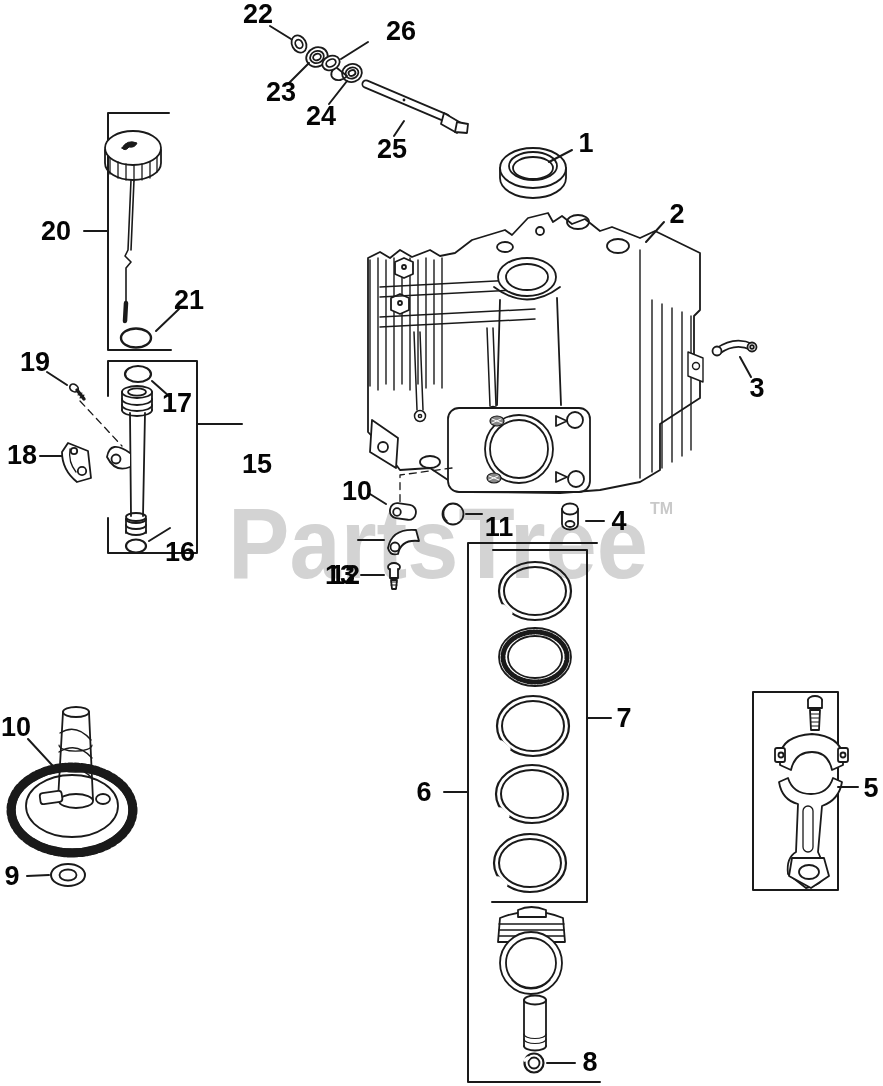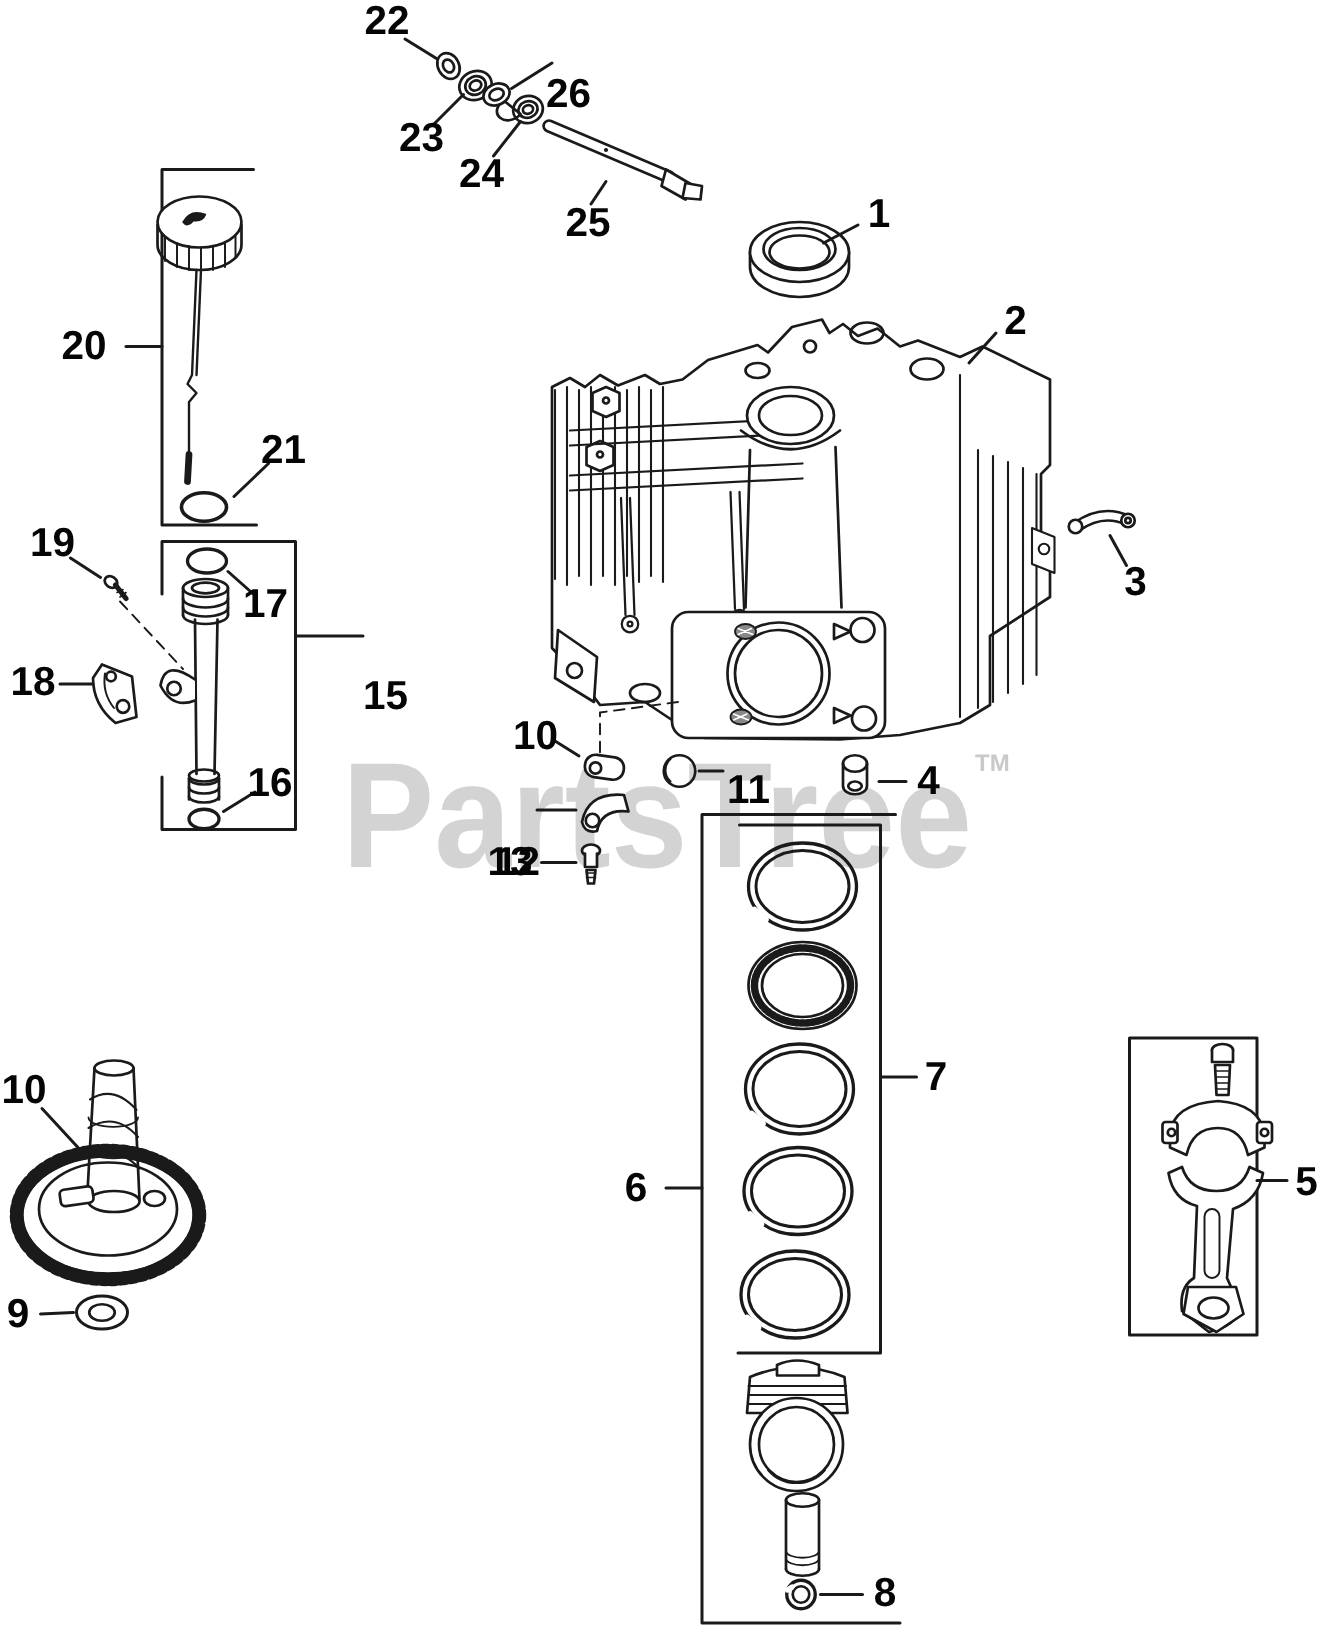--- a/index.html
+++ b/index.html
@@ -356,7 +356,7 @@
 
 <div id="callout-layer">
       <span class="callout" style="left: 258px; top: 14px;">22</span>
-      <span class="callout" style="left: 379px; top: 31px; margin-top: 32px;">26</span>
+      <span class="callout" style="left: 401px; top: 31px;">26</span>
       <span class="callout" style="left: 281px; top: 92px;">23</span>
       <span class="callout" style="left: 321px; top: 116px;">24</span>
       <span class="callout" style="left: 392px; top: 149px;">25</span>

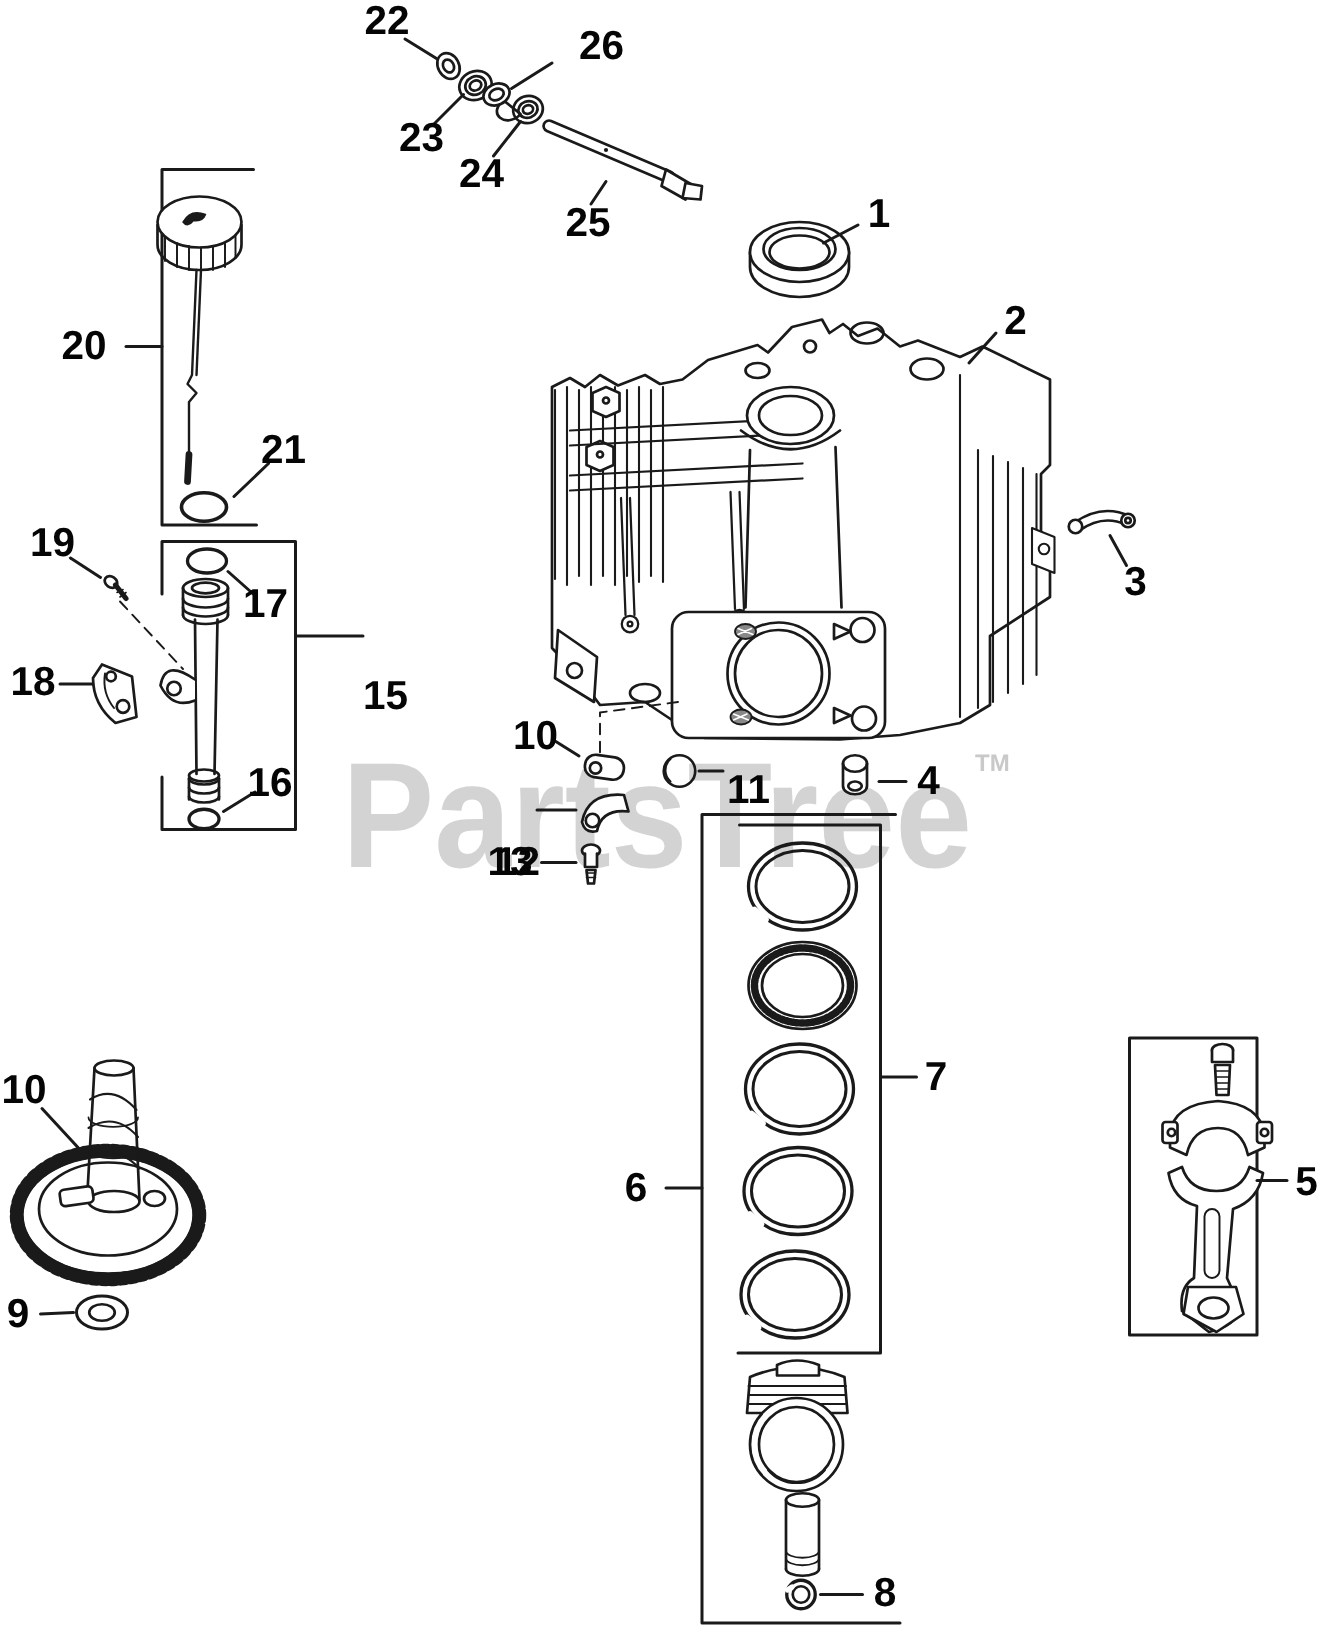--- a/index.html
+++ b/index.html
@@ -372,7 +372,7 @@
       <span class="callout" style="left: 357px; top: 491px;">10</span>
       <span class="callout" style="left: 499px; top: 527px;">11</span>
       <span class="callout" style="left: 619px; top: 521px;">4</span>
-      <span class="callout" style="left: 180px; top: 522px;">16</span>
+      <span class="callout" style="left: 180px; top: 552px;">16</span>
       <span class="callout" style="left: 340px; top: 540px; margin-top: 35px;">13</span>
       <span class="callout" style="left: 345px; top: 575px;">12</span>
       <span class="callout" style="left: 624px; top: 718px;">7</span>

